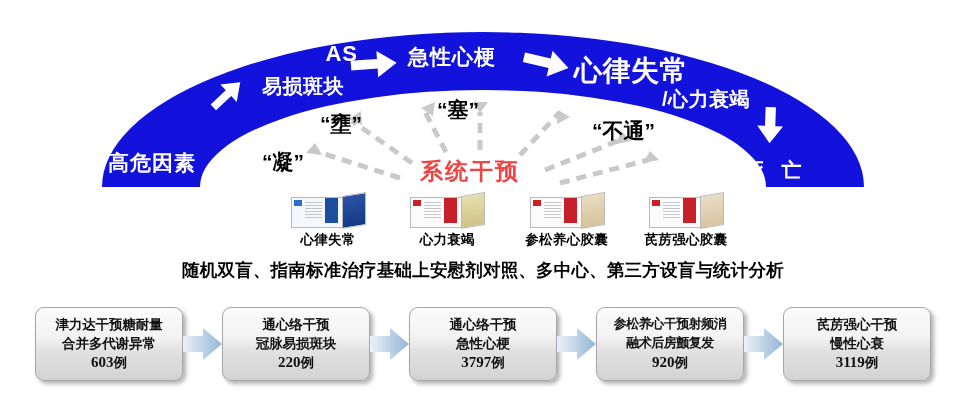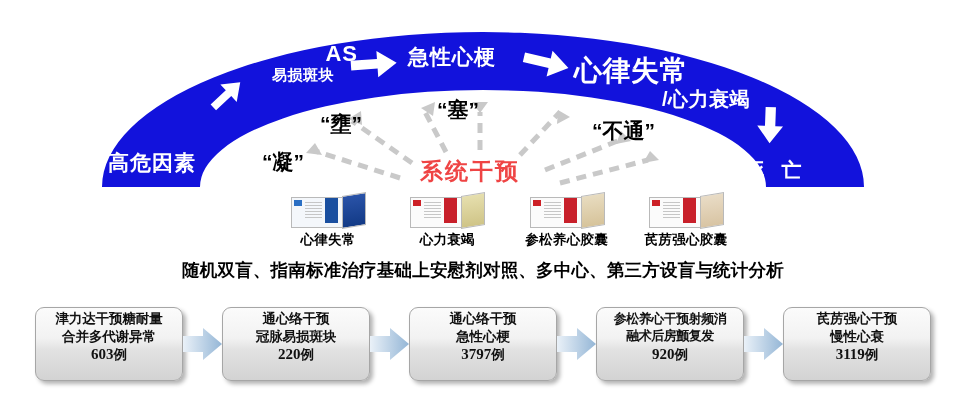--- a/index.html
+++ b/index.html
@@ -48,7 +48,7 @@
   #lbl-risk      { left: 108px; top: 152px; font-size: 21px; letter-spacing: 1px; }
   #lbl-as        { left: 248px; top: 42px;  font-size: 21px; width: 110px; }
   #lbl-as .as-en { display:block; font-family: Liberation Sans, sans-serif; font-size: 22px; letter-spacing: 1px; text-align: right;}
-  #lbl-as .as-cn { display:block; font-size: 15px; letter-spacing: .5px; margin-top: 2px;}
+  #lbl-as .as-cn { display:block; font-size: 20px; letter-spacing: .5px; margin-top: 11px;}
   #lbl-ami       { left: 408px; top: 46px;  font-size: 21px; letter-spacing: 1px; }
   #lbl-arr       { left: 574px; top: 56px;  font-size: 28px; letter-spacing: .5px; }
   #lbl-hf        { left: 662px; top: 89px;  font-size: 20px; letter-spacing: .5px; }

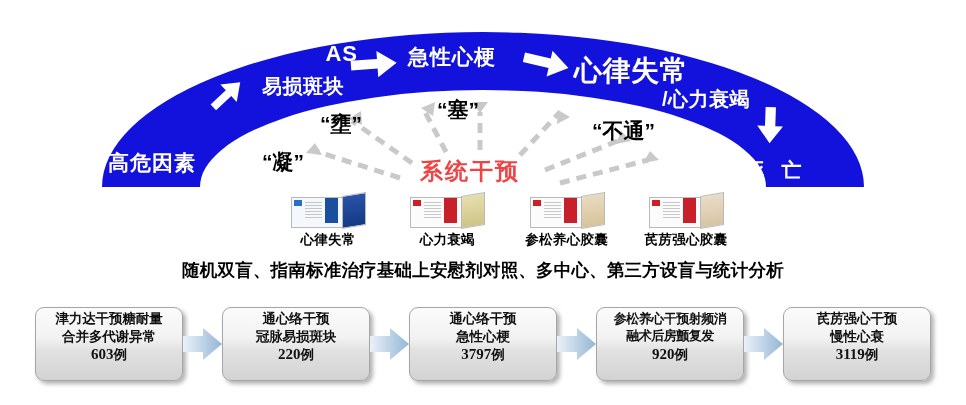--- a/index.html
+++ b/index.html
@@ -201,9 +201,9 @@
     display: flex;
     flex-direction: column;
     align-items: center;
-    justify-content: flex-end;
+    justify-content: space-between;
     box-sizing: border-box;
-    padding: 16px 3px;
+    padding: 8px 3px;
   }
   .fline {
     font-size: 13.5px;

